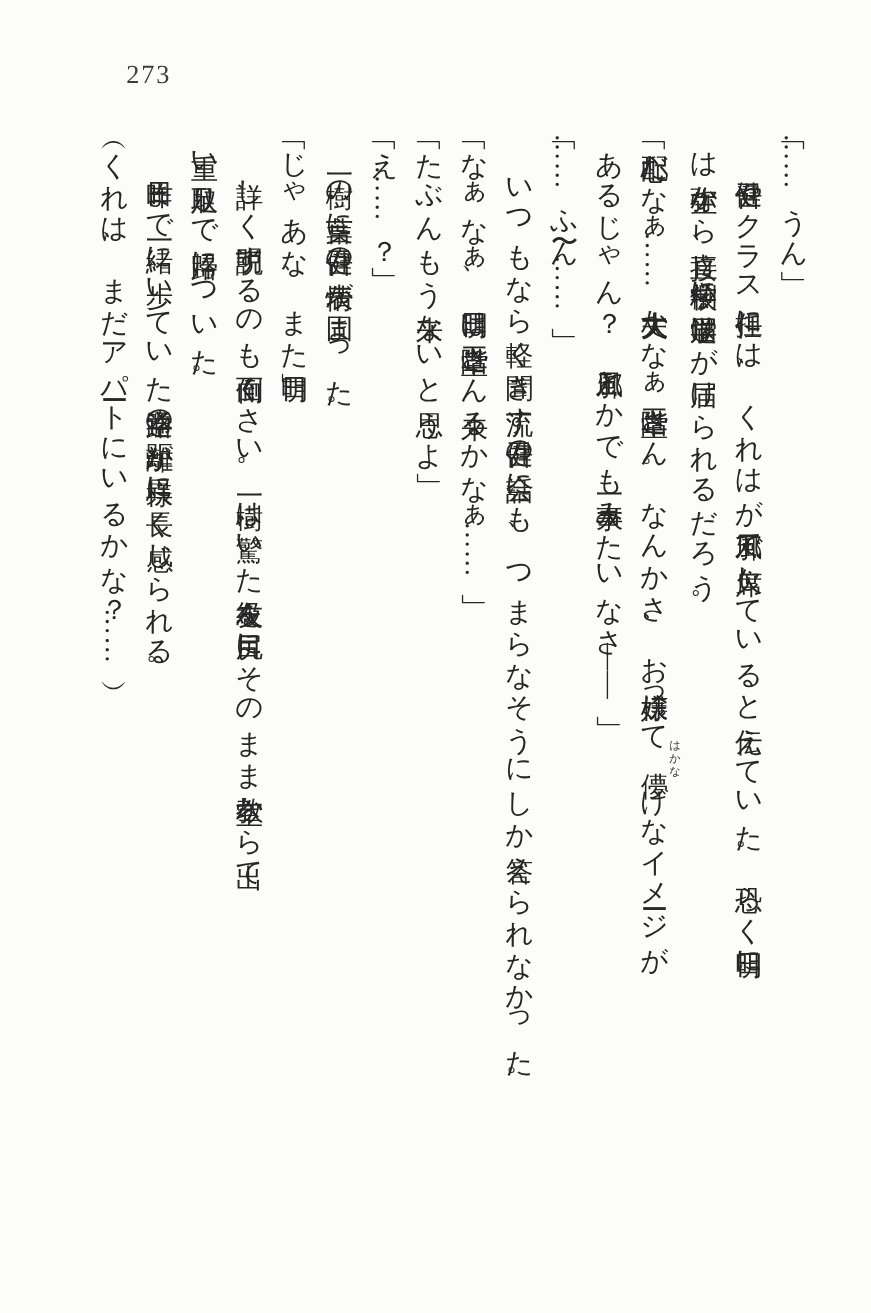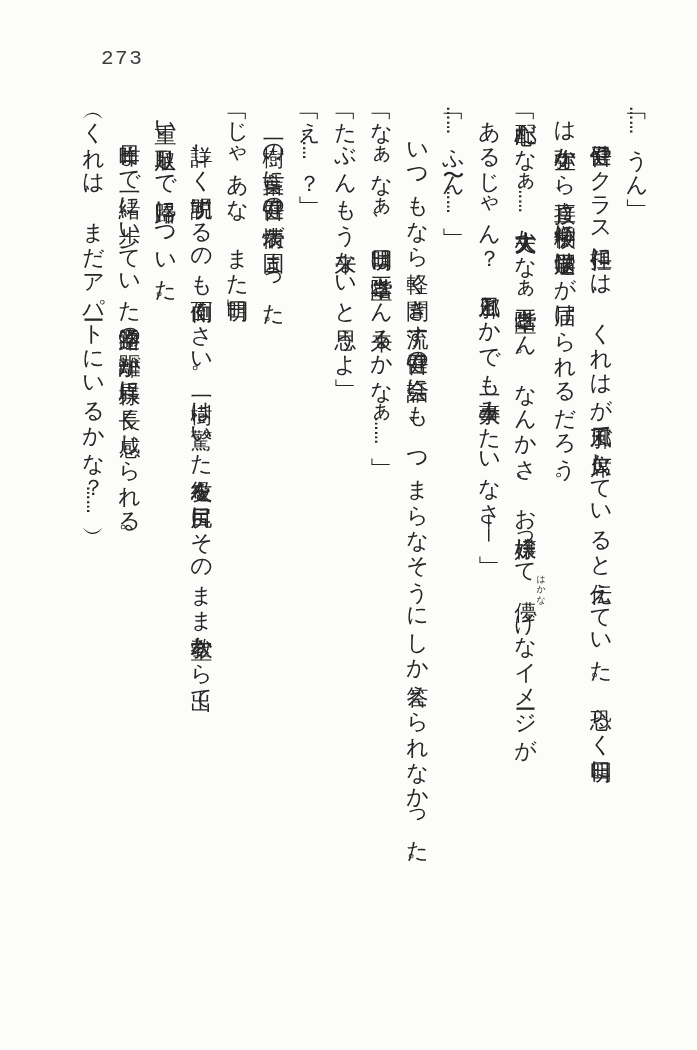--- a/index.html
+++ b/index.html
@@ -13,7 +13,7 @@
     height: 1050px;
     background: #fcfcfb;
     overflow: hidden;
-    font-family: Liberation Mono, monospace;
+    font-family: Liberation Serif, serif;
   }
   .page-number {
     position: absolute;

